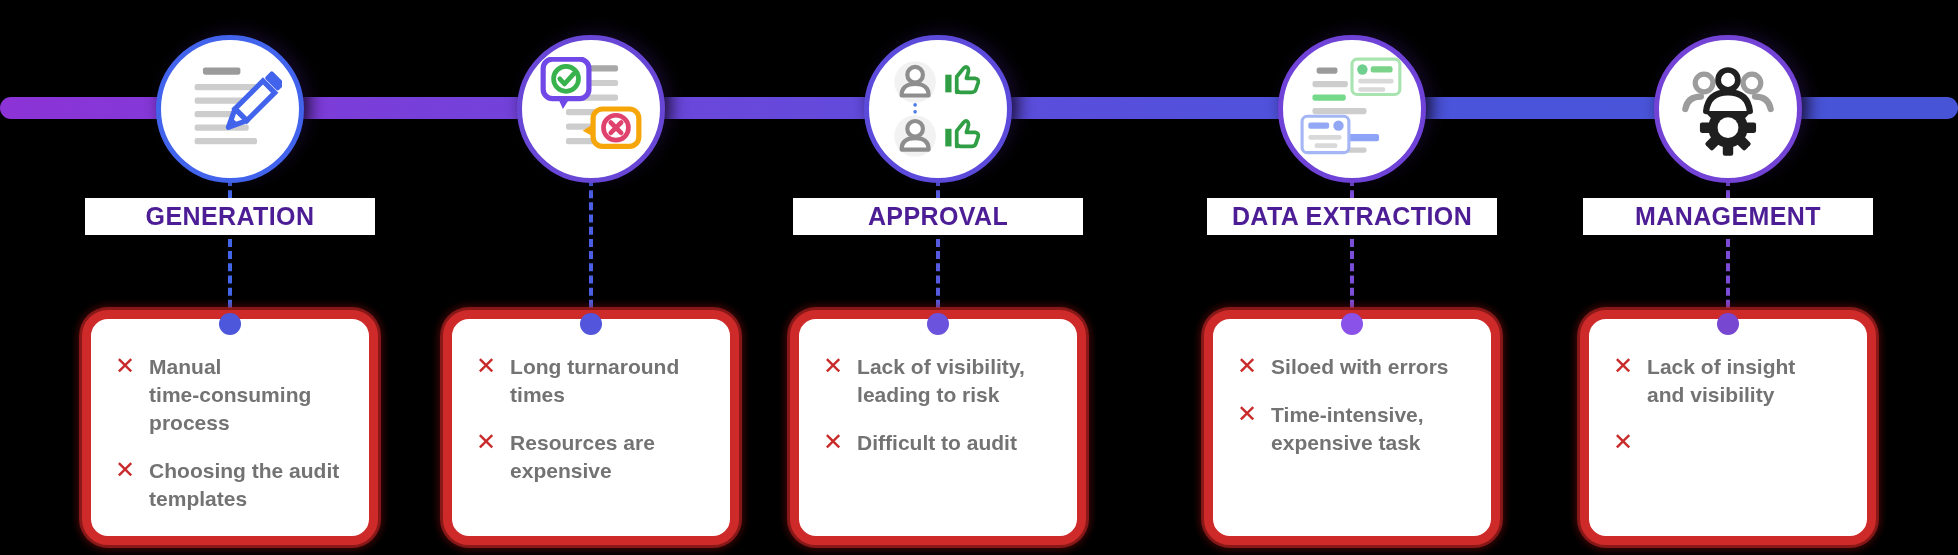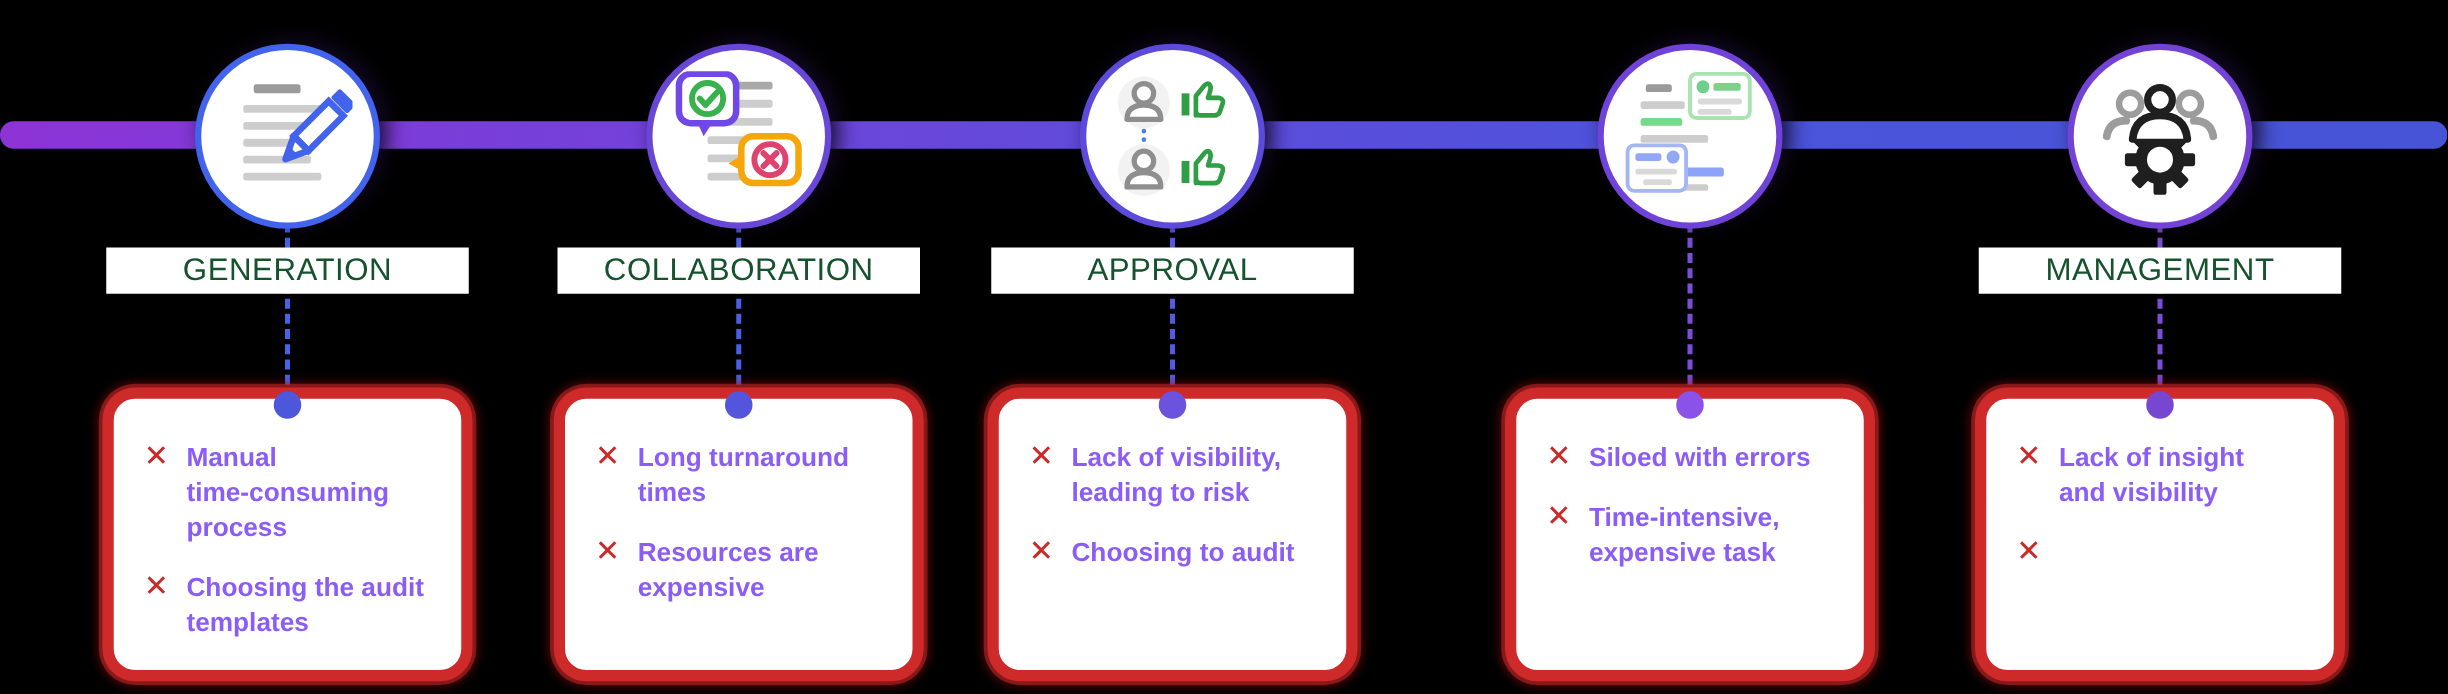--- a/index.html
+++ b/index.html
@@ -37,7 +37,7 @@
   .stage-label{
     position:absolute;top:198px;left:5px;width:290px;height:37px;background:#fff;
     display:flex;align-items:center;justify-content:center;z-index:4;
-    font-size:25px;font-weight:400;letter-spacing:.4px;color:#14532d;
+    font-size:25px;font-weight:700;letter-spacing:.4px;color:#4c1d95;
   }
 
   .connector{

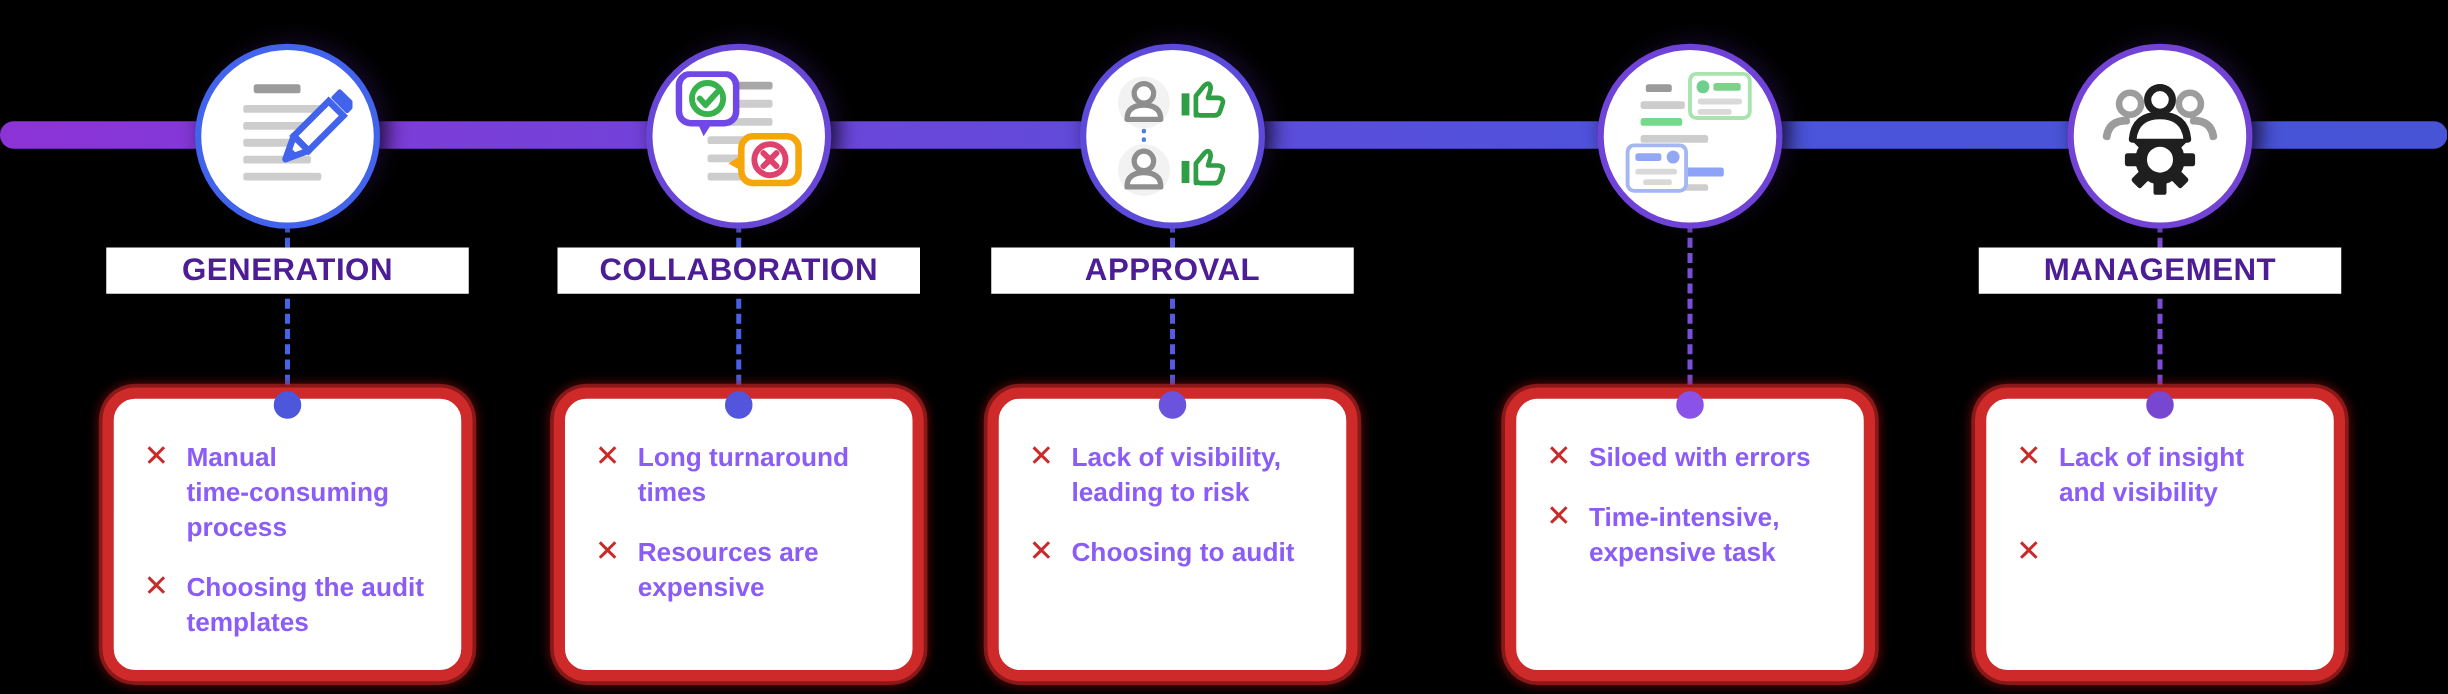--- a/index.html
+++ b/index.html
@@ -141,7 +141,6 @@
         </g>
       </svg>
     </div>
-    <div class="stage-label">COLLABORATION</div>
     <div class="dot"></div>
     <div class="issues-box">
       <div class="issue">

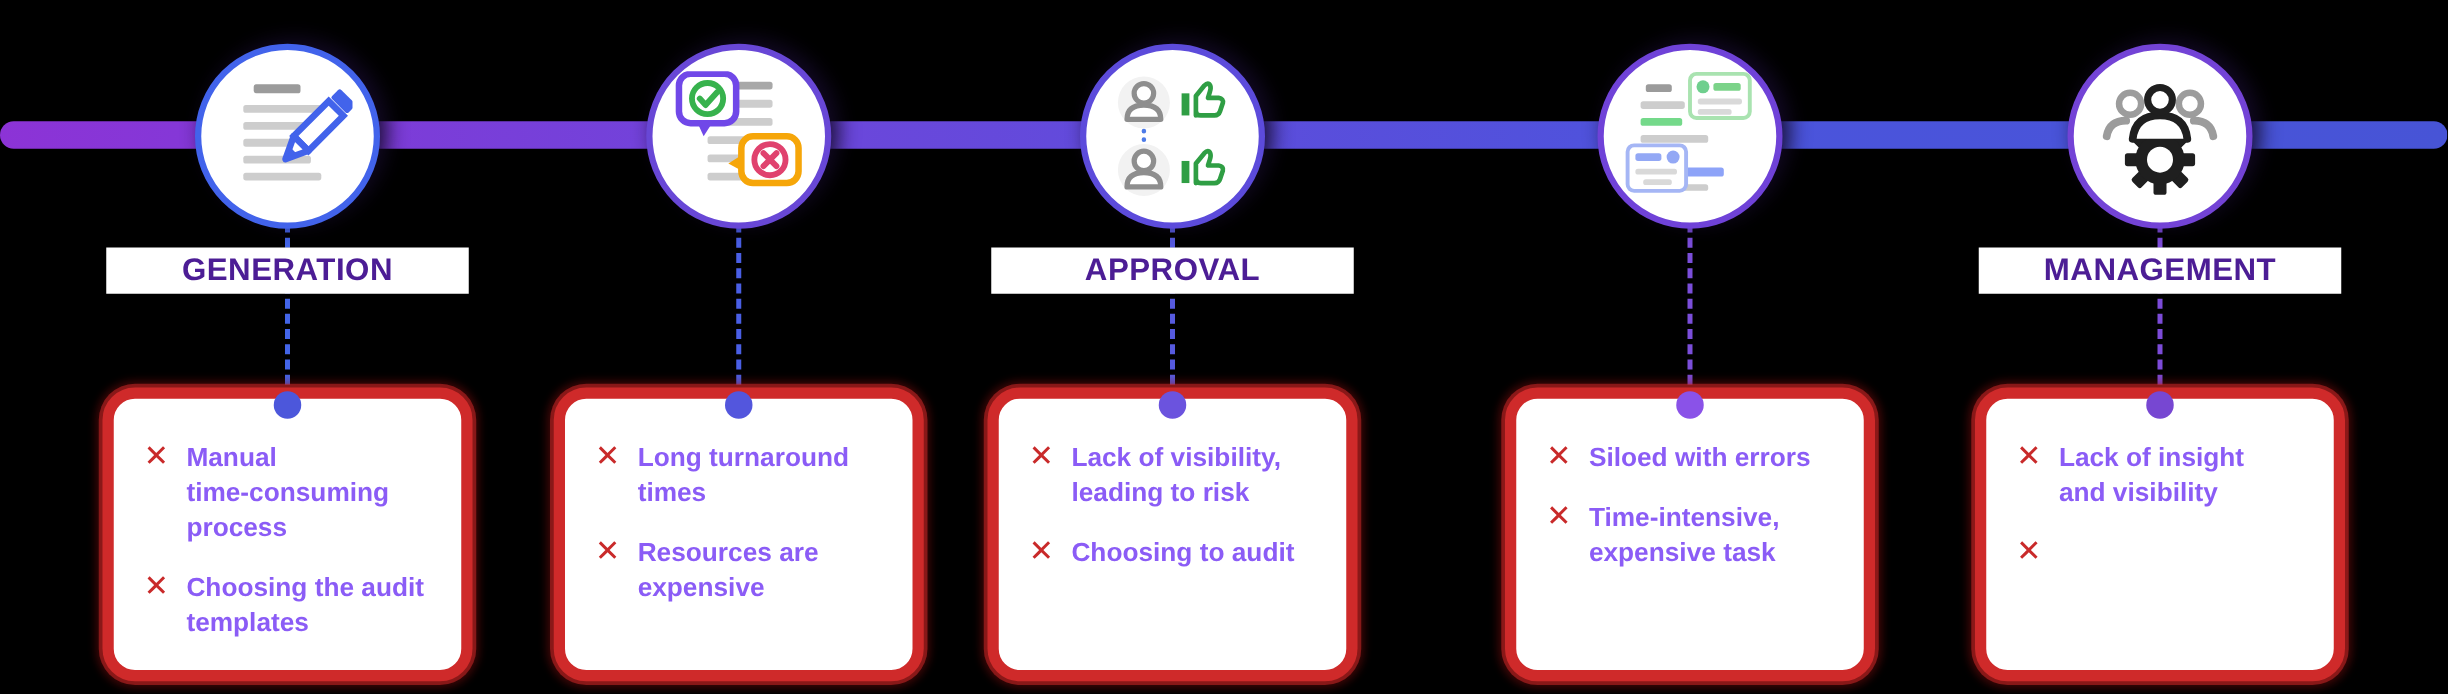--- a/index.html
+++ b/index.html
@@ -223,6 +223,7 @@
         </g>
       </svg>
     </div>
+    <div class="stage-label">DATA EXTRACTION</div>
     <div class="dot"></div>
     <div class="issues-box">
       <div class="issue">

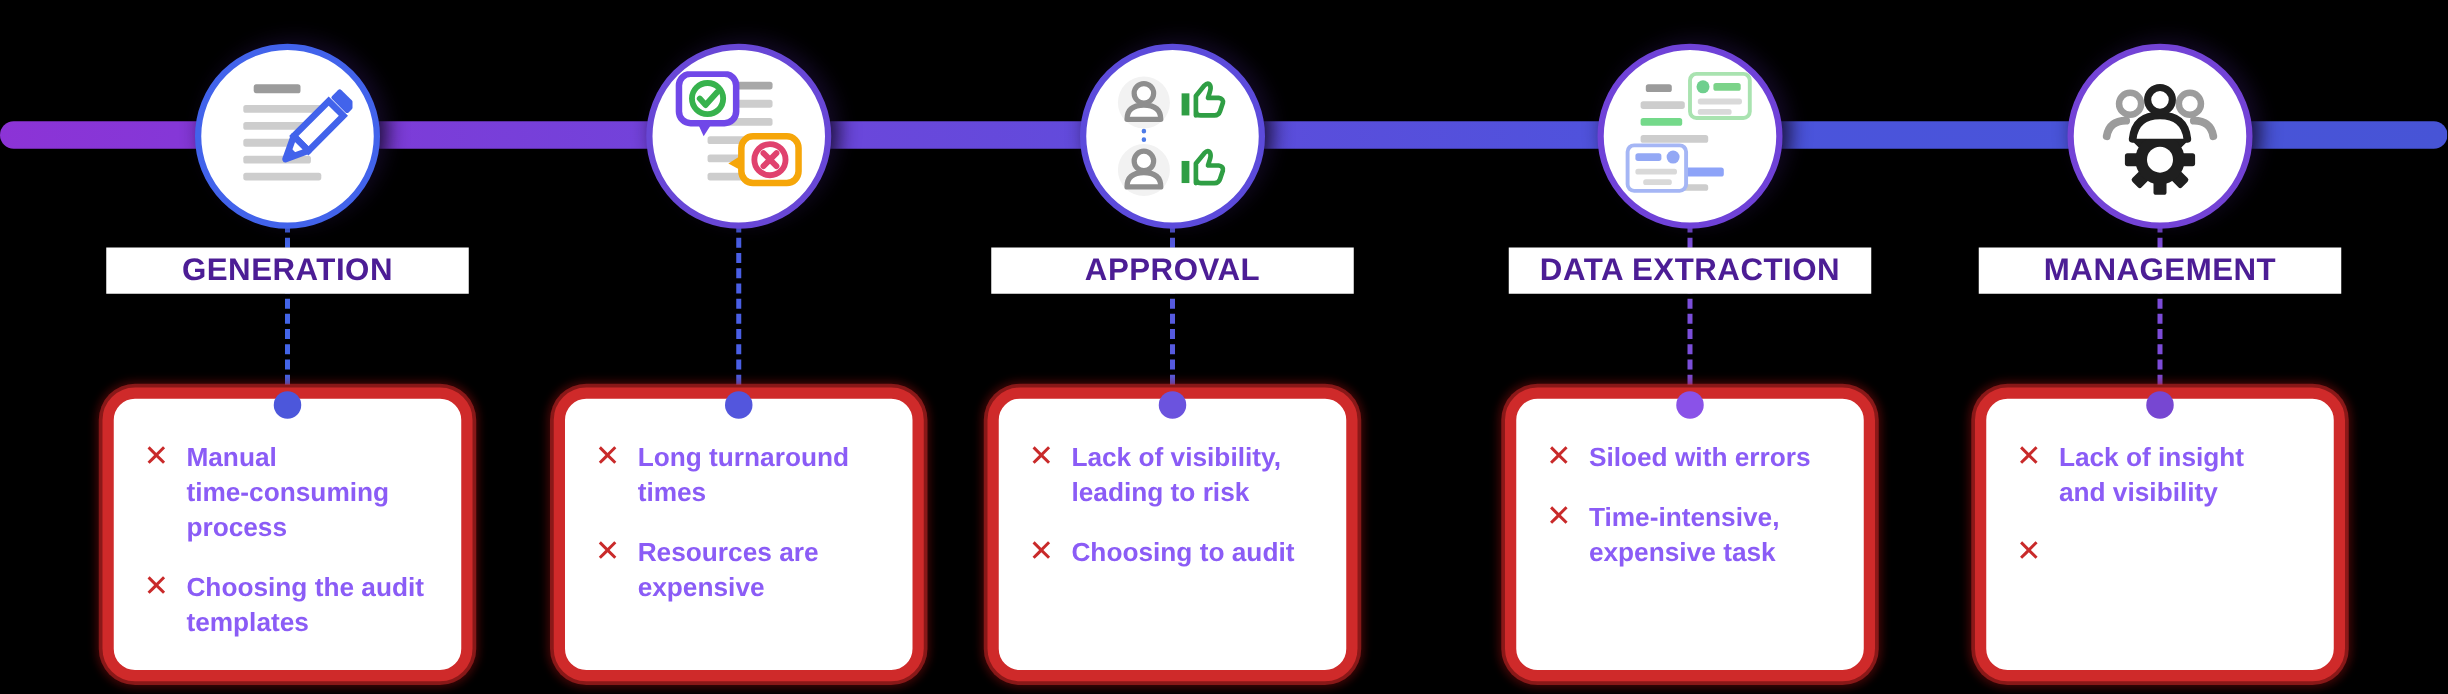--- a/index.html
+++ b/index.html
@@ -72,7 +72,7 @@
     margin-right:14px;
   }
   .issue-text{
-    color:#8b5cf6;font-size:21px;font-weight:700;line-height:28px;white-space:pre-line;
+    color:#737373;font-size:21px;font-weight:700;line-height:28px;white-space:pre-line;
   }
 </style>
 </head>

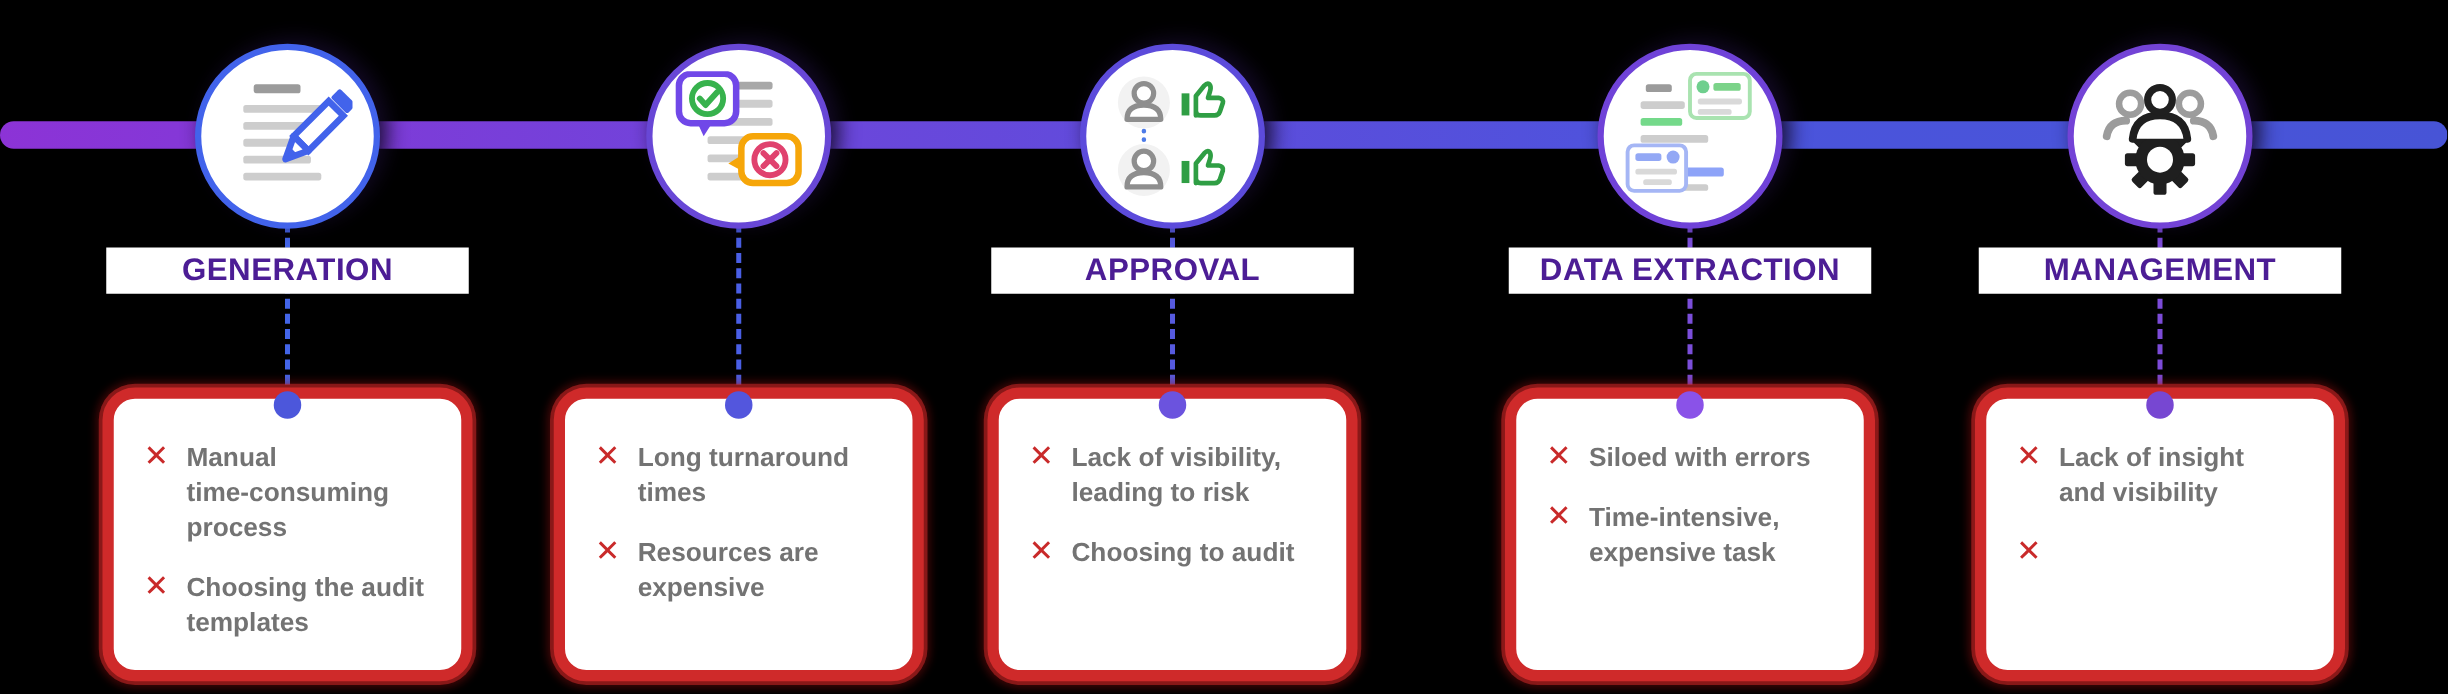--- a/index.html
+++ b/index.html
@@ -191,7 +191,7 @@
       </div>
       <div class="issue">
         <span class="issue-x">✕</span>
-        <span class="issue-text">Choosing to audit</span>
+        <span class="issue-text">Difficult to audit</span>
       </div>
     </div>
   </div>

